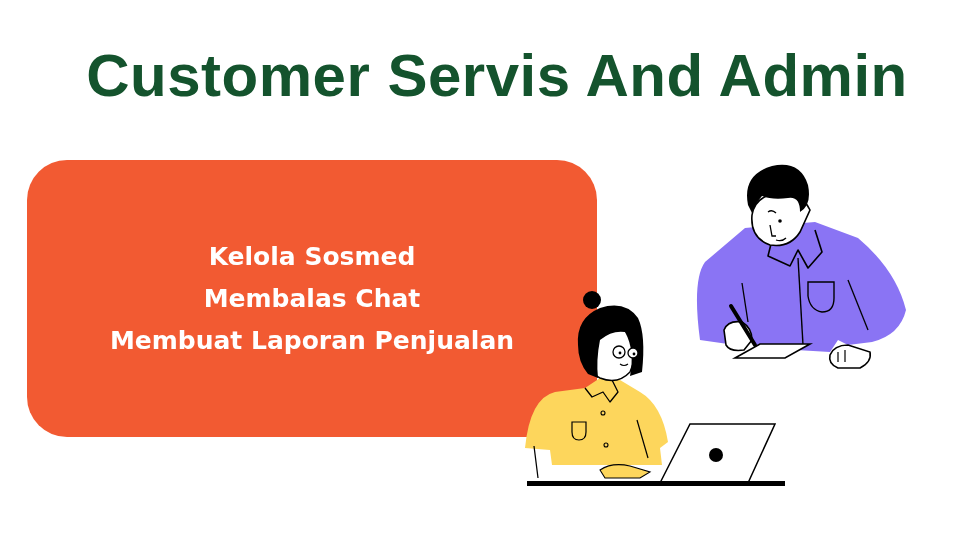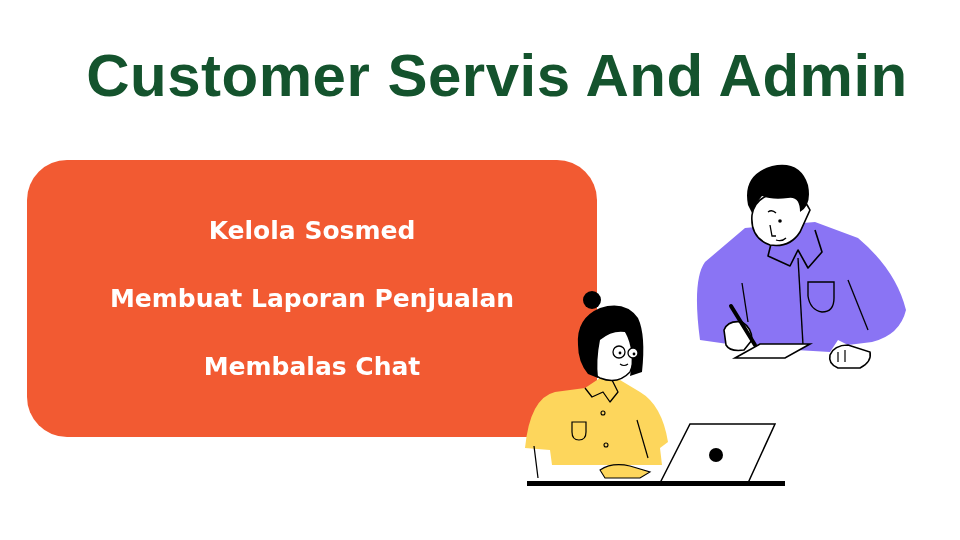--- a/index.html
+++ b/index.html
@@ -10,7 +10,7 @@
            color:#14532d; letter-spacing:0.5px; line-height:76px;margin-left:17px; }
   .card { position:absolute; left:27px; top:160px; width:570px; height:277px;
           border-radius:40px; display:flex; flex-direction:column; justify-content:center;
-          align-items:center;gap:26px; }
+          align-items:center; }
   .card .item { color:#ffffff; font-family:"DejaVu Sans", sans-serif; font-weight:700;
                 font-size:25px; line-height:42px; text-align:center; white-space:nowrap; }
   .illus { position:absolute; left:515px; top:160px; width:420px; height:340px; }

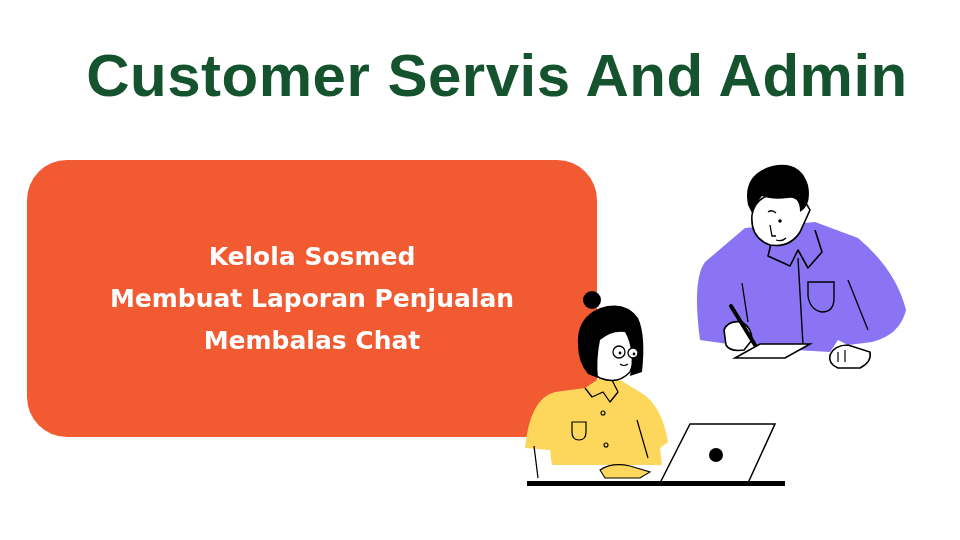--- a/index.html
+++ b/index.html
@@ -22,8 +22,8 @@
 
 <div class="card" style="background:#F25A32">
   <div class="item">Kelola Sosmed</div>
+  <div class="item">Membalas Chat</div>
   <div class="item">Membuat Laporan Penjualan</div>
-  <div class="item">Membalas Chat</div>
 </div>
 
 <svg class="illus" viewBox="515 160 420 340" xmlns="http://www.w3.org/2000/svg">

